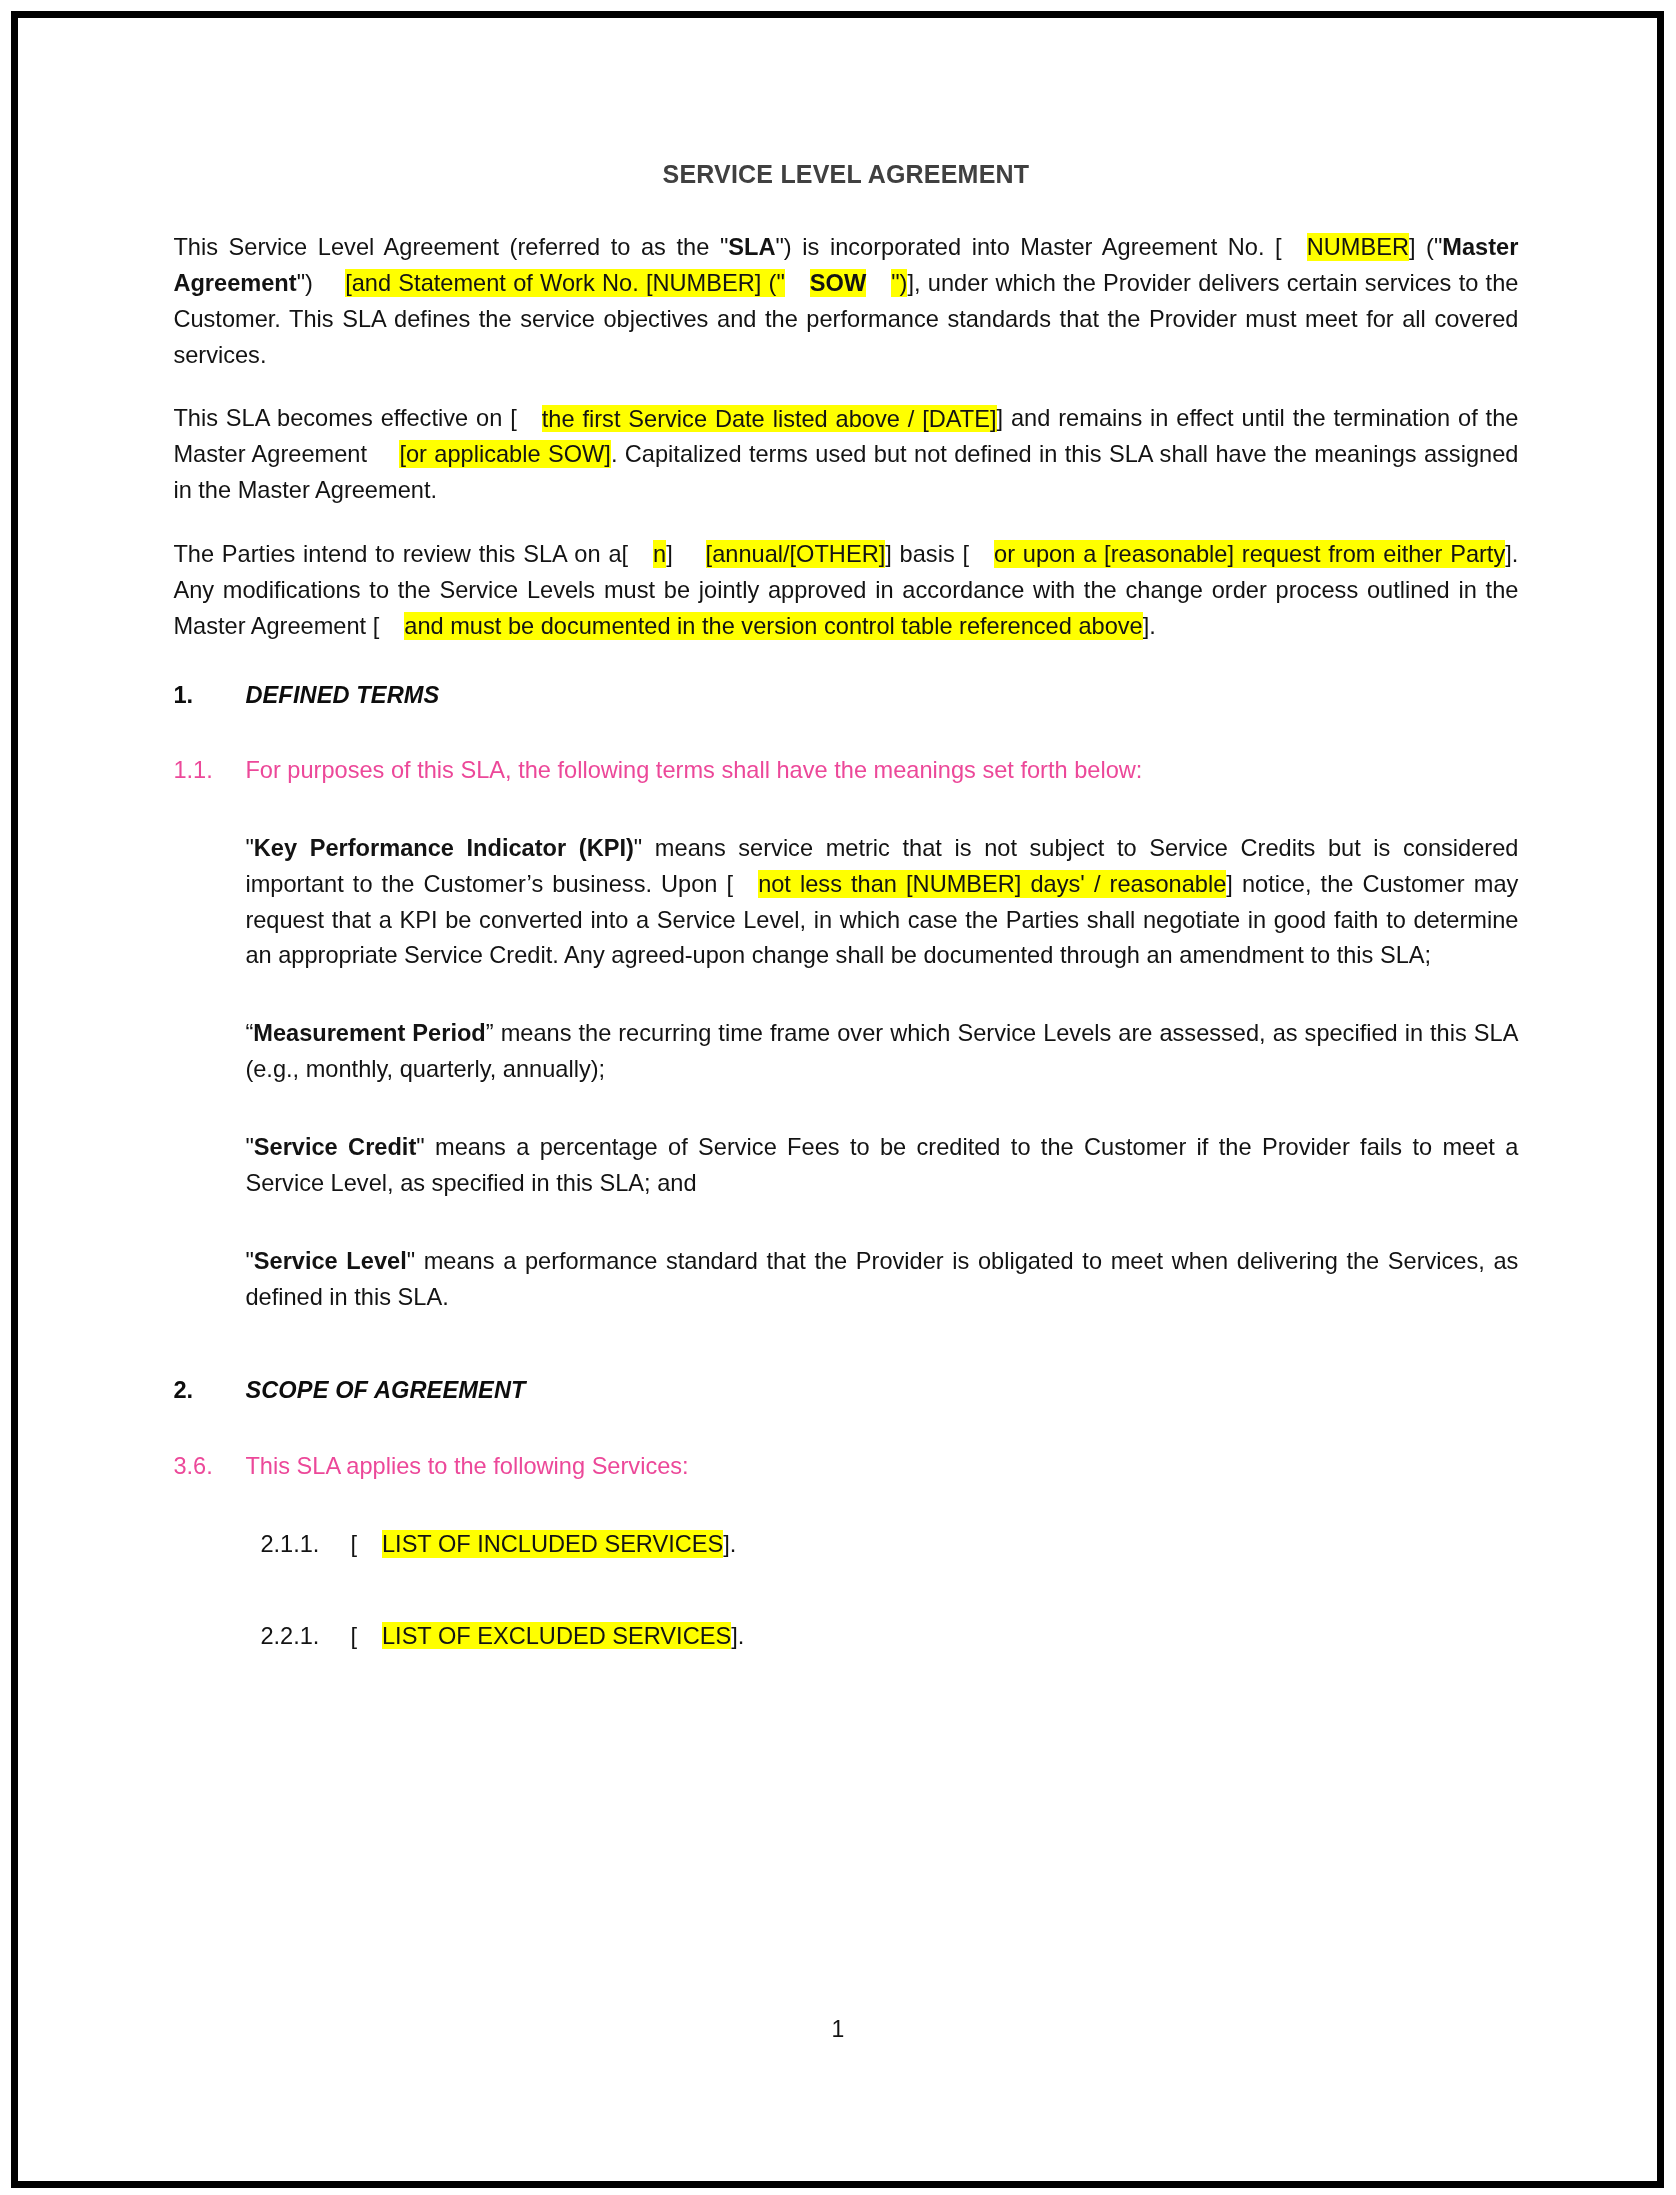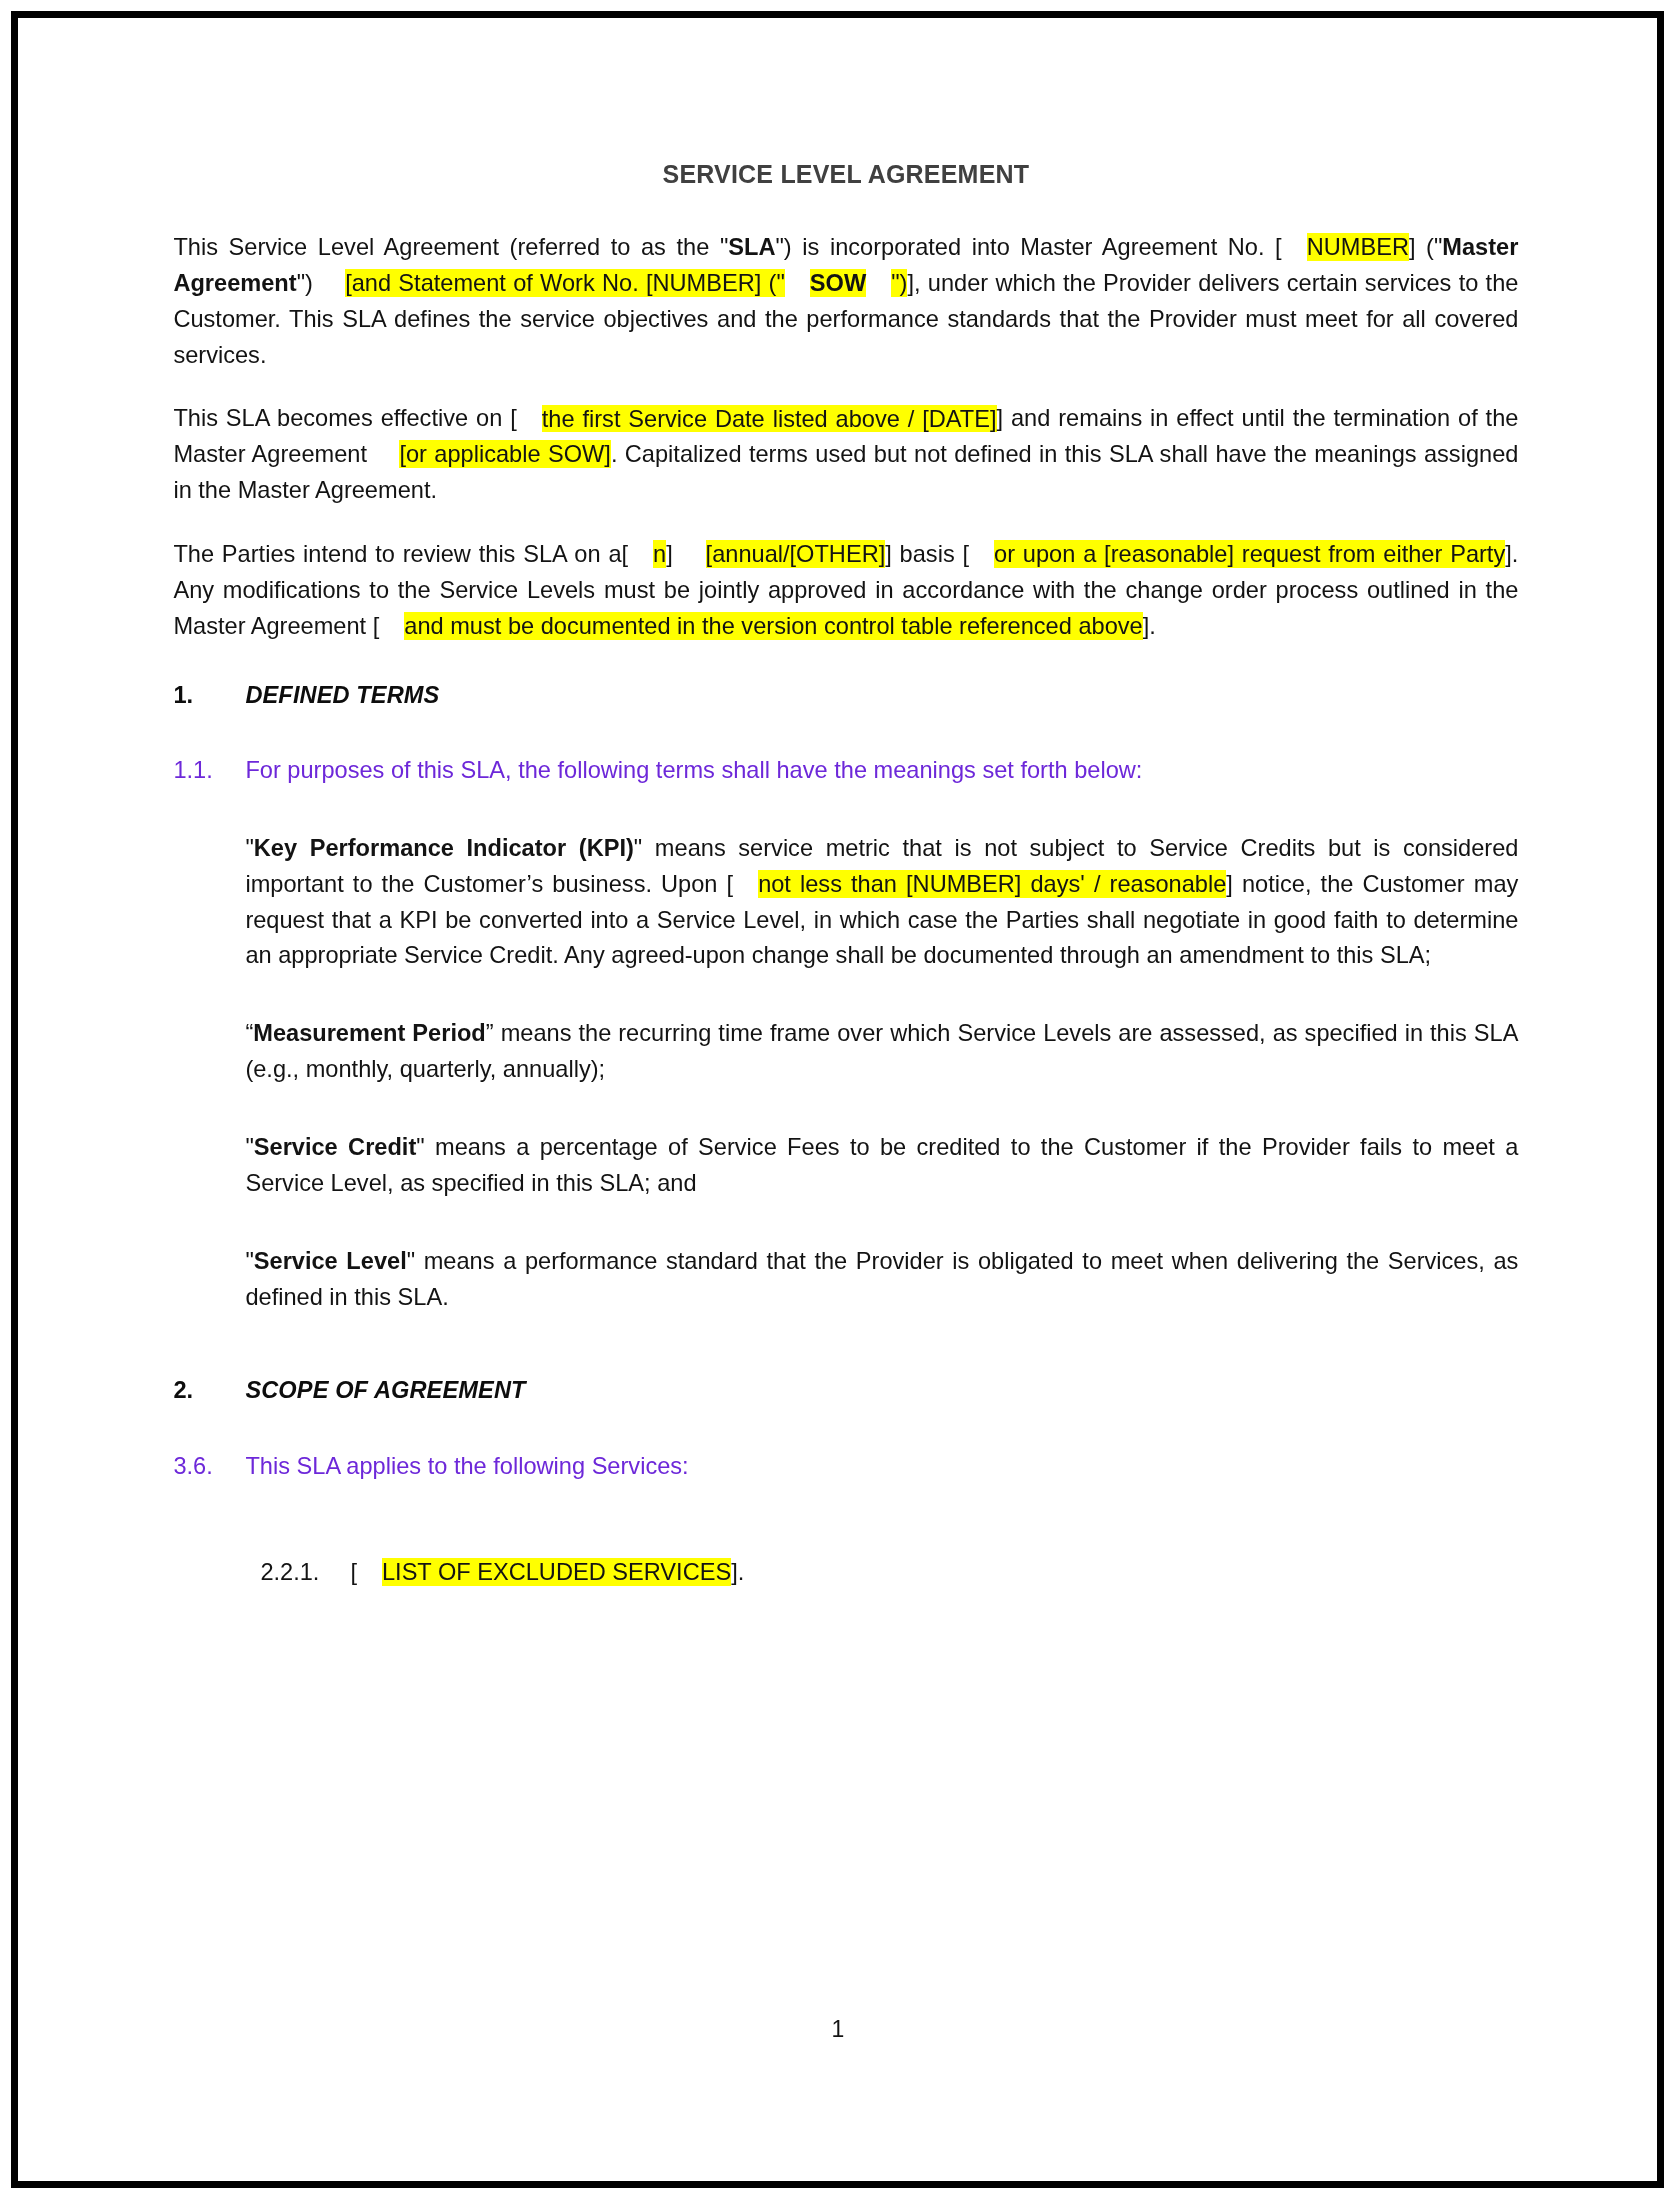--- a/index.html
+++ b/index.html
@@ -92,7 +92,7 @@
     margin: 0 0 28px 0;
     font-size: 23.6px;
     line-height: 1.52;
-    color: #6d28d9;
+    color: #ec4899;
   }
   .lvl2-row .num { width: 72px; flex: 0 0 72px; }
   .lvl2-row .txt { flex: 1 1 auto; text-align: justify; }

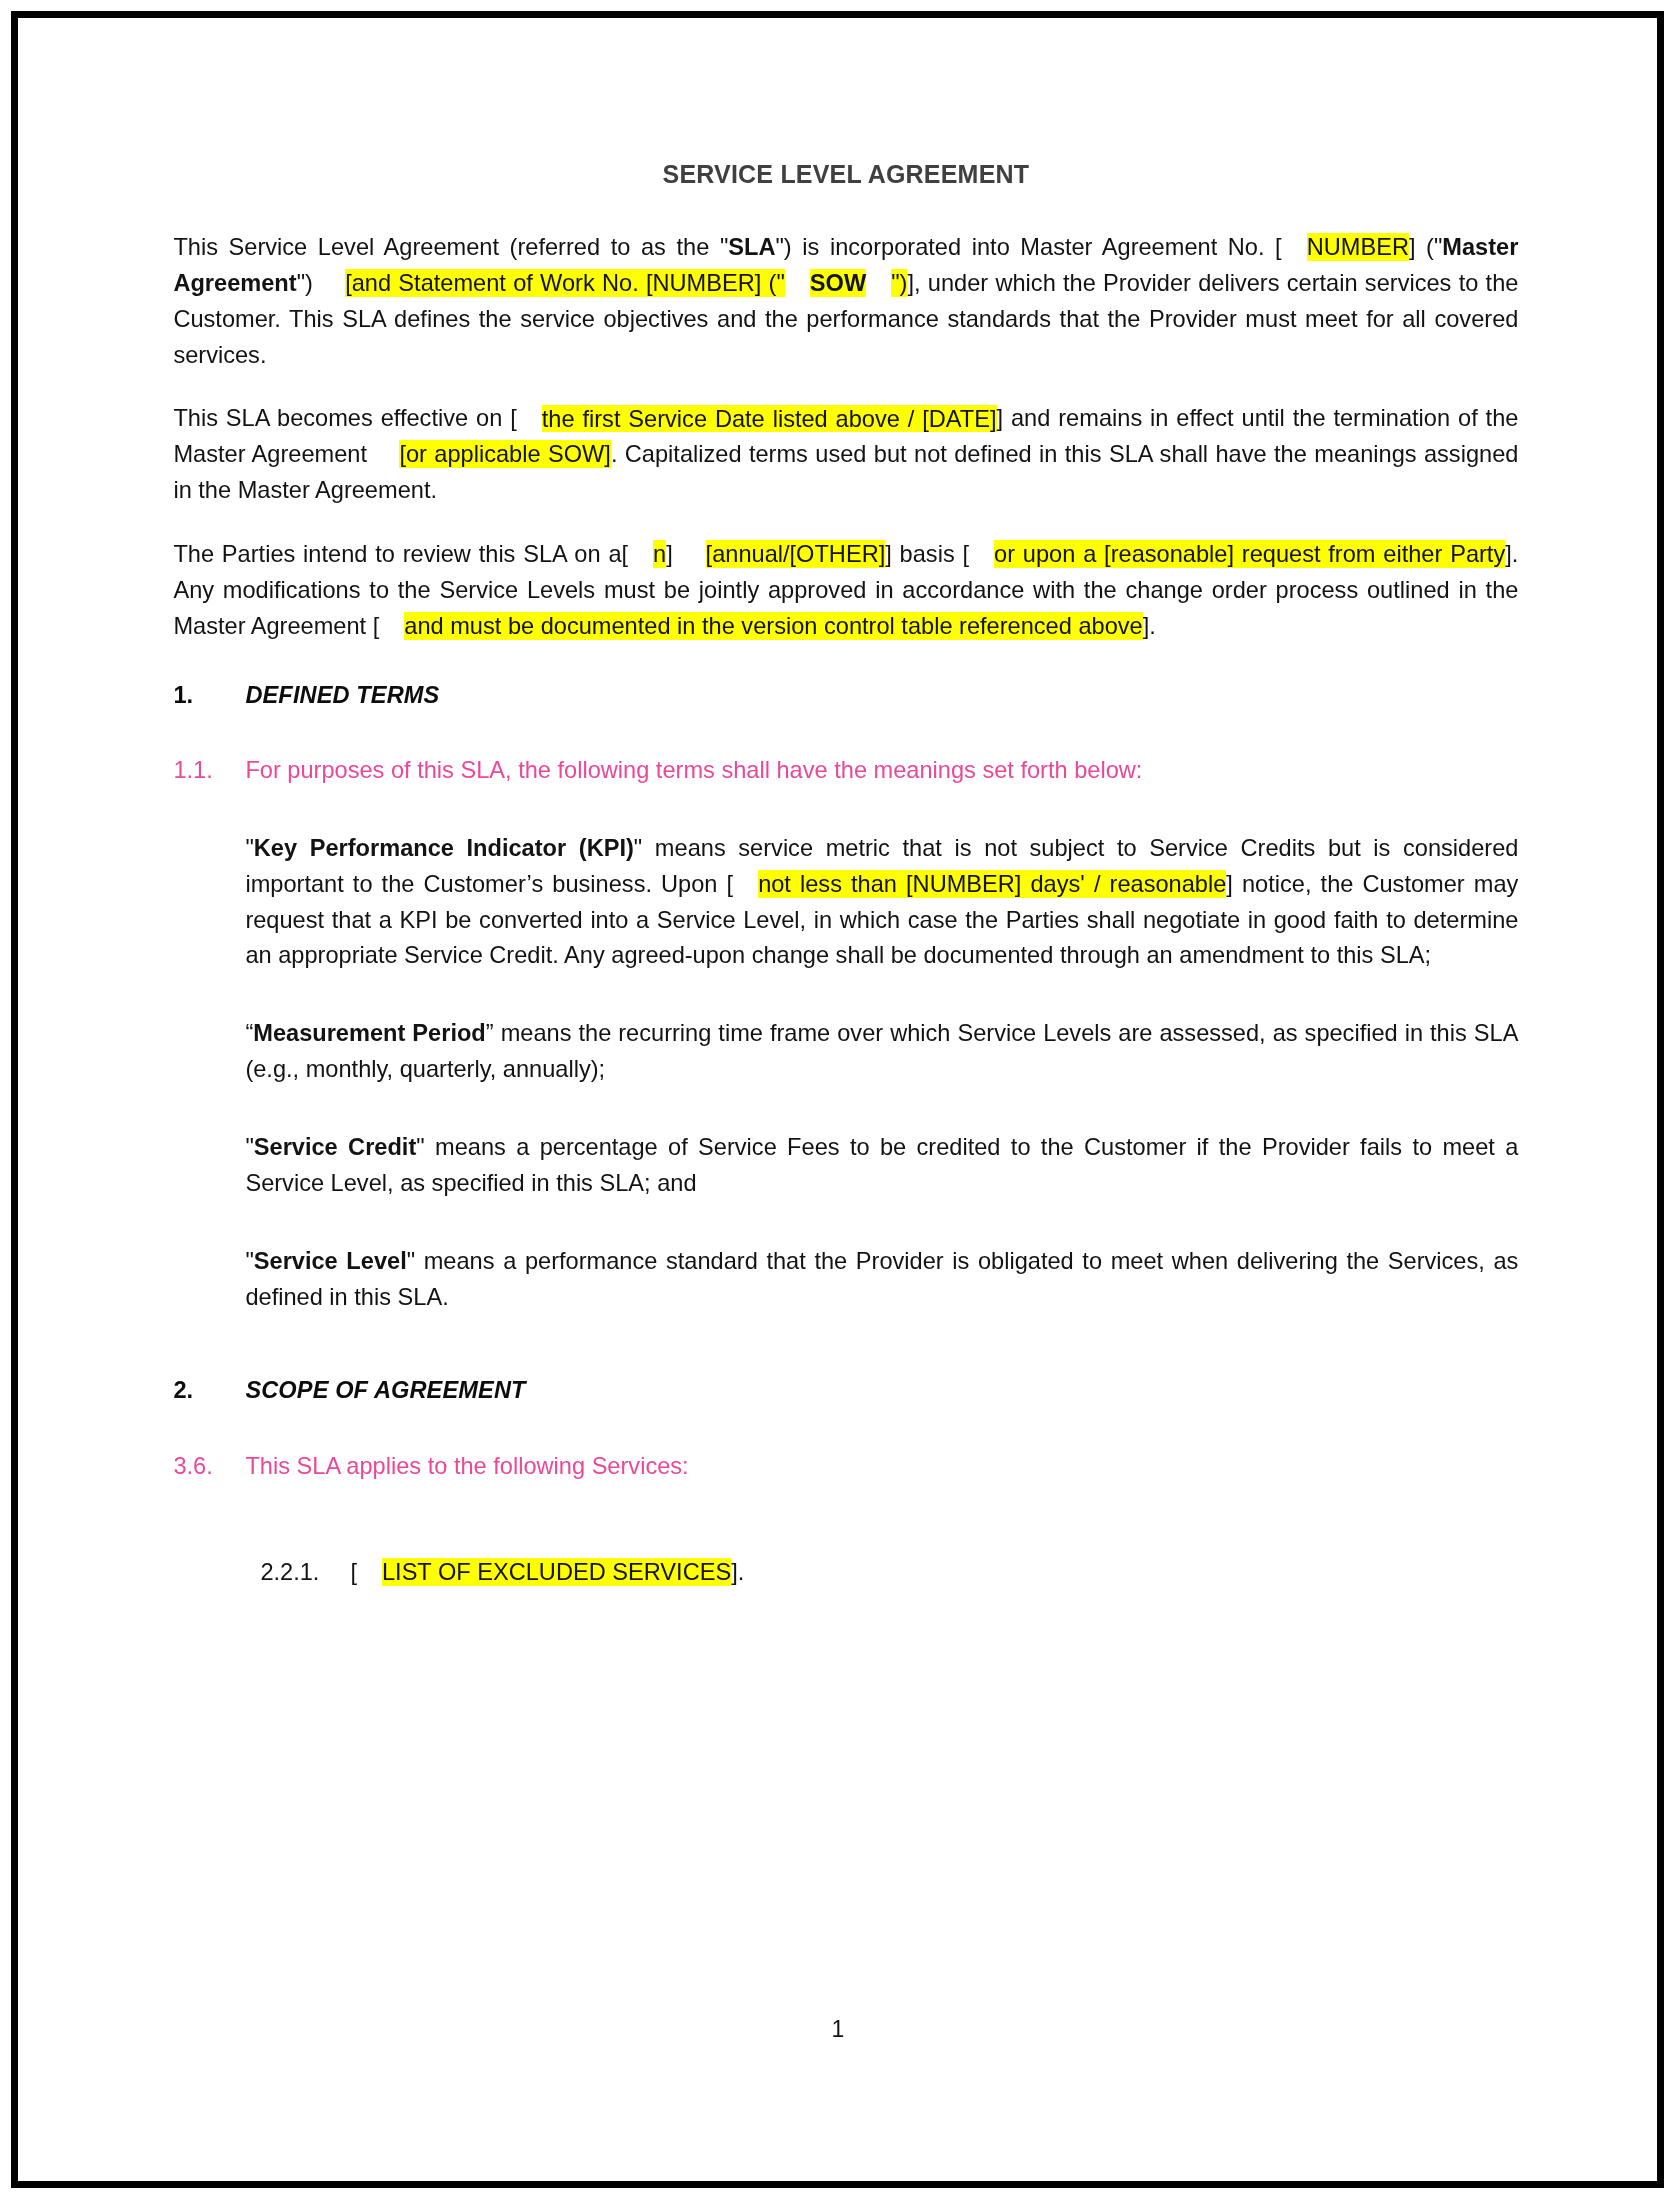--- a/index.html
+++ b/index.html
@@ -206,6 +206,10 @@
 
       <div class="spacer-sm"></div>
 
+      <div class="lvl3-row">
+        <span class="num">2.1.1.</span>
+        <span class="txt"><span>[</span><mark class="hl">LIST OF INCLUDED SERVICES</mark><span>].</span></span>
+      </div>
 
       <div class="spacer-sm"></div>
 

